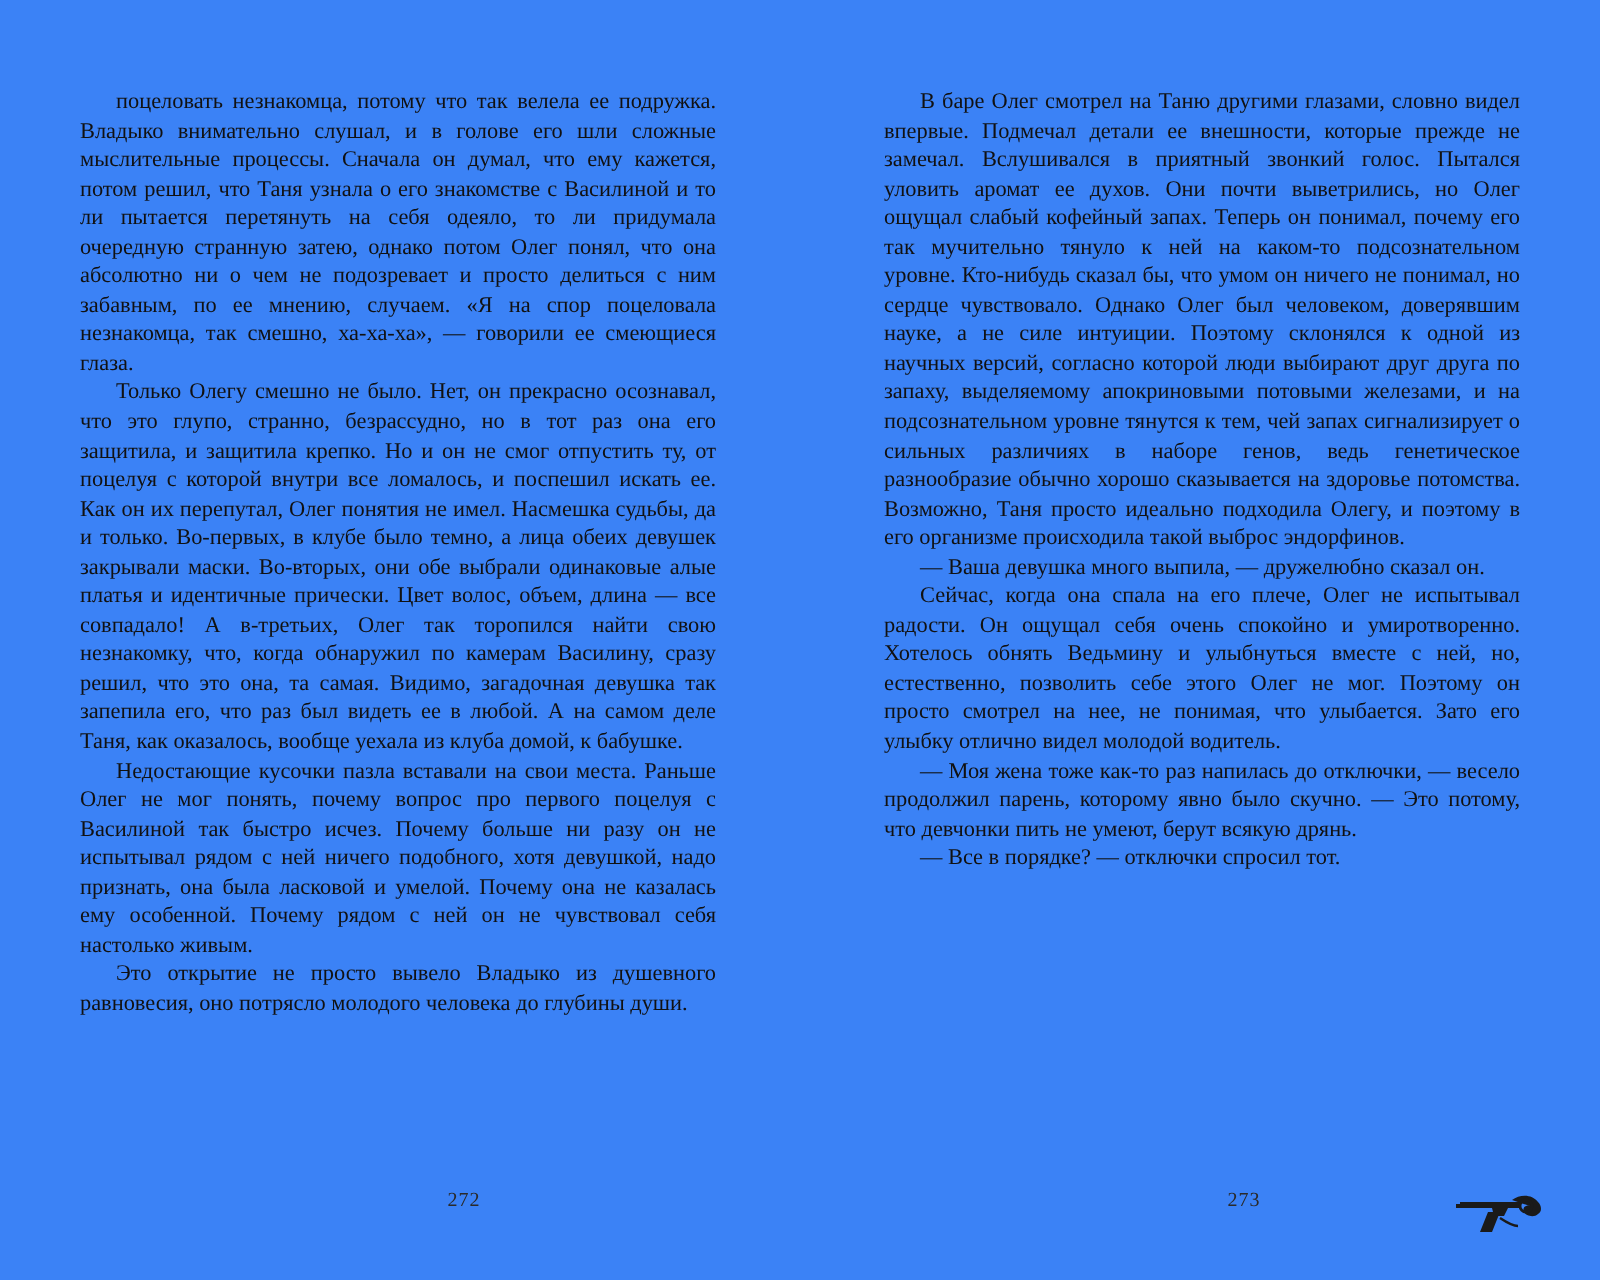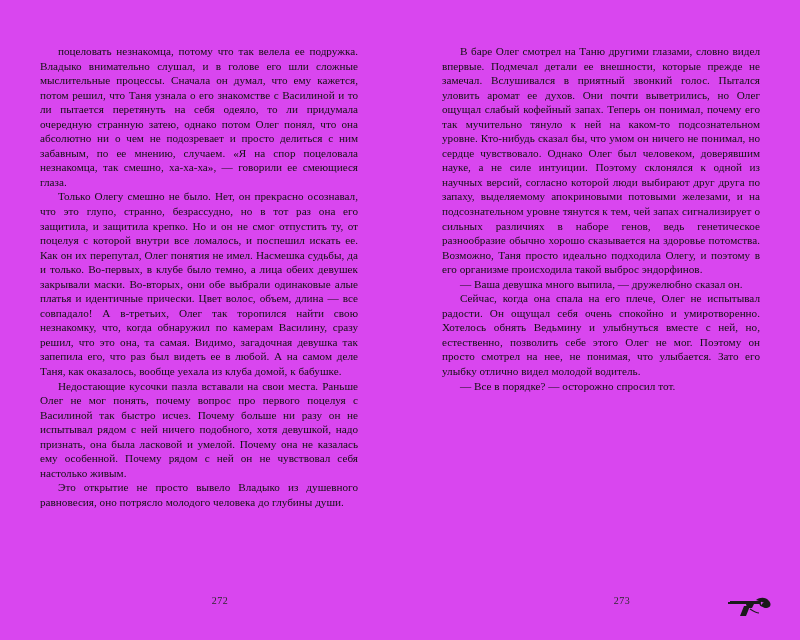--- a/index.html
+++ b/index.html
@@ -11,7 +11,7 @@
     position: relative;
     width: 800px;
     height: 640px;
-    background: #d946ef;
+    background: #3b82f6;
     overflow: hidden;
     font-family: "Liberation Serif", serif;
   }

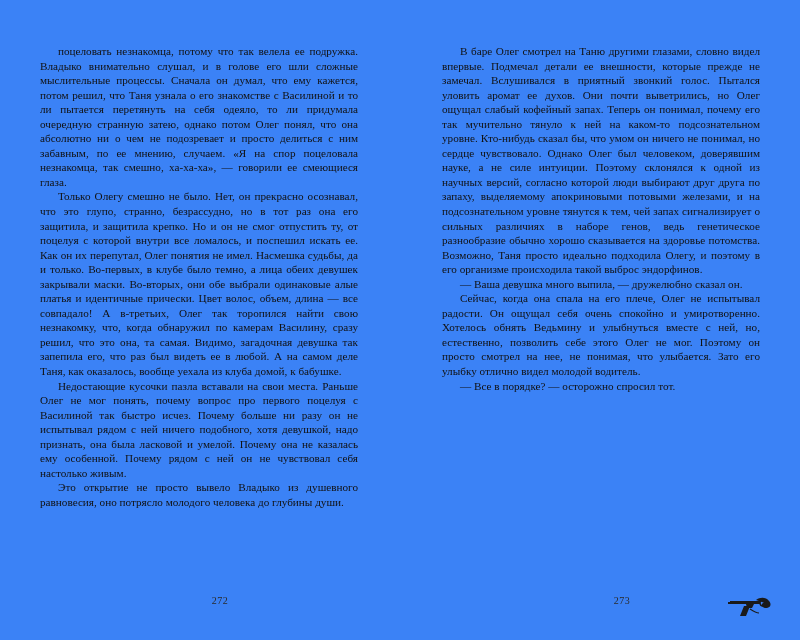--- a/index.html
+++ b/index.html
@@ -88,6 +88,7 @@
         <p>В баре Олег смотрел на Таню другими глазами, словно видел впервые. Подмечал детали ее внешности, которые прежде не замечал. Вслушивался в приятный звонкий голос. Пытался уловить аромат ее духов. Они почти выветрились, но Олег ощущал слабый кофейный запах. Теперь он понимал, почему его так мучительно тянуло к ней на каком-то подсознательном уровне. Кто-нибудь сказал бы, что умом он ничего не понимал, но сердце чувствовало. Однако Олег был человеком, доверявшим науке, а не силе интуиции. Поэтому склонялся к одной из научных версий, согласно которой люди выбирают друг друга по запаху, выделяемому апокриновыми потовыми железами, и на подсознательном уровне тянутся к тем, чей запах сигнализирует о сильных различиях в наборе генов, ведь генетическое разнообразие обычно хорошо сказывается на здоровье потомства. Возможно, Таня просто идеально подходила Олегу, и поэтому в его организме происходила такой выброс эндорфинов.</p>
         <p>— Ваша девушка много выпила, — дружелюбно сказал он.</p>
         <p>Сейчас, когда она спала на его плече, Олег не испытывал радости. Он ощущал себя очень спокойно и умиротворенно. Хотелось обнять Ведьмину и улыбнуться вместе с ней, но, естественно, позволить себе этого Олег не мог. Поэтому он просто смотрел на нее, не понимая, что улыбается. Зато его улыбку отлично видел молодой водитель.</p>
+        <p>— Моя жена тоже как-то раз напилась до отключки, — весело продолжил парень, которому явно было скучно. — Это потому, что девчонки пить не умеют, берут всякую дрянь.</p>
         <p>— Все в порядке? — осторожно спросил тот.</p>
       </div>
       <div class="folio">273</div>

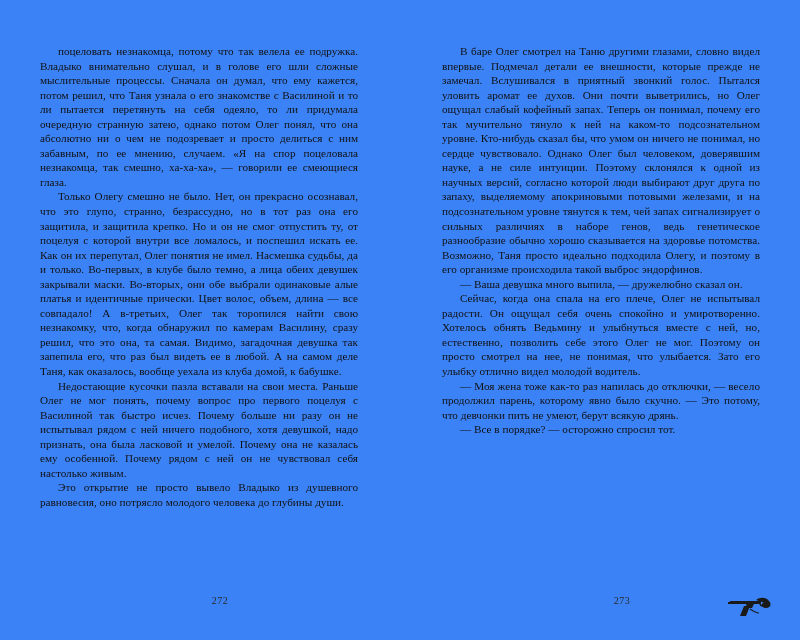--- a/index.html
+++ b/index.html
@@ -89,7 +89,7 @@
         <p>— Ваша девушка много выпила, — дружелюбно сказал он.</p>
         <p>Сейчас, когда она спала на его плече, Олег не испытывал радости. Он ощущал себя очень спокойно и умиротворенно. Хотелось обнять Ведьмину и улыбнуться вместе с ней, но, естественно, позволить себе этого Олег не мог. Поэтому он просто смотрел на нее, не понимая, что улыбается. Зато его улыбку отлично видел молодой водитель.</p>
         <p>— Моя жена тоже как-то раз напилась до отключки, — весело продолжил парень, которому явно было скучно. — Это потому, что девчонки пить не умеют, берут всякую дрянь.</p>
-        <p>— Все в порядке? — осторожно спросил тот.</p>
+        <p>— Все в порядке? — отключки спросил тот.</p>
       </div>
       <div class="folio">273</div>
     </div>

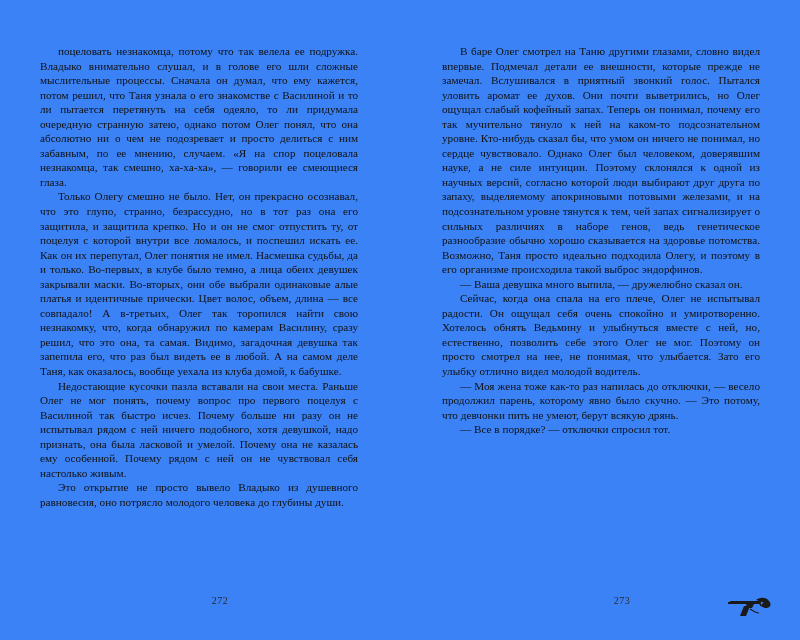--- a/index.html
+++ b/index.html
@@ -56,7 +56,7 @@
     color: #2a2a2a;
     letter-spacing: 0.5px;
   }
-  .left .folio { left: 0; padding-right: 42px; }
+  .left .folio { left: 12px; padding-right: 42px; }
   .right .folio { left: 0; padding-left: 42px; }
 
   .corner-ornament {

